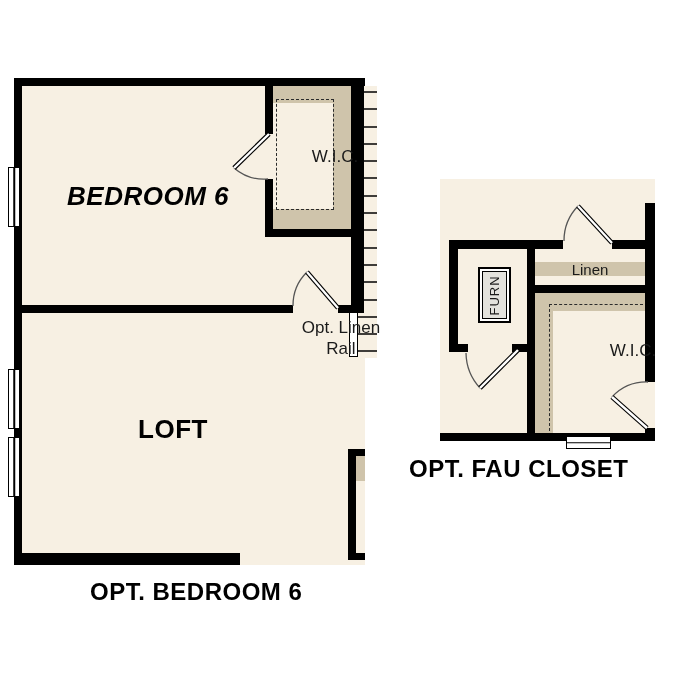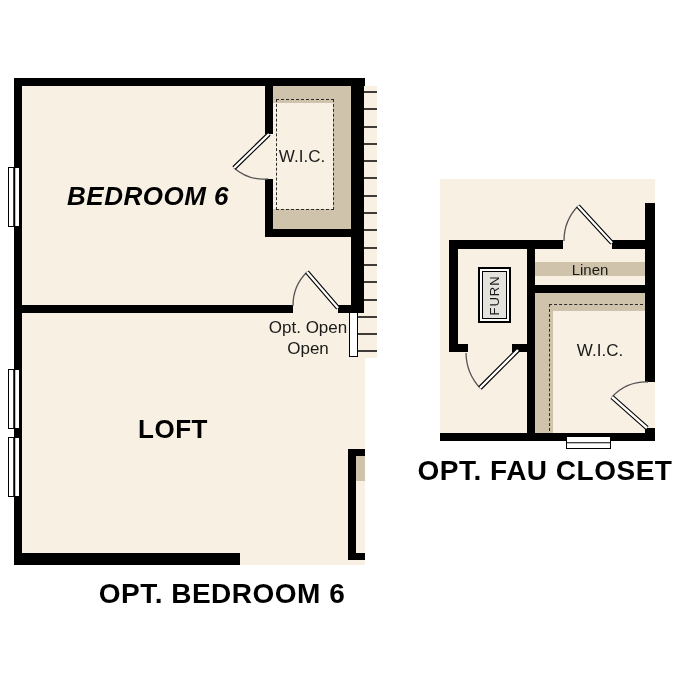--- a/index.html
+++ b/index.html
@@ -17,7 +17,7 @@
   .window.horiz::after{content:"";position:absolute;top:50%;left:0;right:0;height:1.5px;background:#000;transform:translateY(-50%);}
   .rail{position:absolute;background:#fff;border:1.5px solid #000;box-sizing:border-box;}
   .roomlabel{position:absolute;font-weight:bold;font-size:26px;text-align:center;letter-spacing:0.5px;}
-  .smalllabel{position:absolute;font-size:17px;text-align:center;color:#1a1a1a;}
+  .smalllabel{position:absolute;font-size:17px;text-align:center;color:#1a1a1a;margin-left:33px;}
   .caption{position:absolute;font-weight:bold;font-size:28px;text-align:center;letter-spacing:0.5px;}
   .overlay{position:absolute;left:0;top:0;pointer-events:none;}
   .linen{position:absolute;background:#cfc4ab;display:flex;align-items:center;justify-content:center;

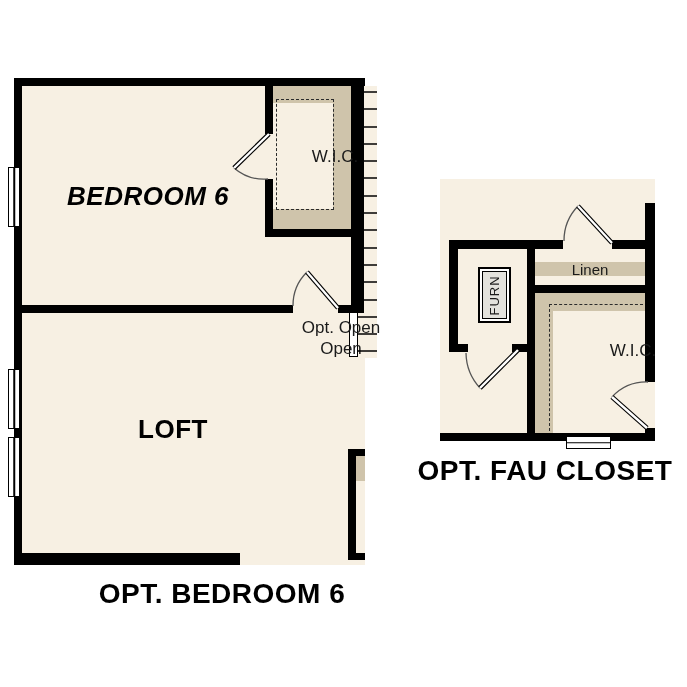--- a/index.html
+++ b/index.html
@@ -64,7 +64,7 @@
     <div class="roomlabel" style="left:58px;top:181px;width:180px;font-style:italic;">BEDROOM 6</div>
     <div class="roomlabel" style="left:108px;top:414px;width:130px;">LOFT</div>
     <div class="smalllabel" style="left:266px;top:147px;width:72px;">W.I.C.</div>
-    <div class="smalllabel" style="left:258px;top:317px;width:100px;line-height:21px;">Opt. Open Open</div>
+    <div class="smalllabel" style="left:258px;top:317px;width:100px;line-height:21px;">Opt. Linen Rail</div>
     <div class="caption" style="left:90px;top:578px;width:264px;">OPT. BEDROOM 6</div>
   </div>
 

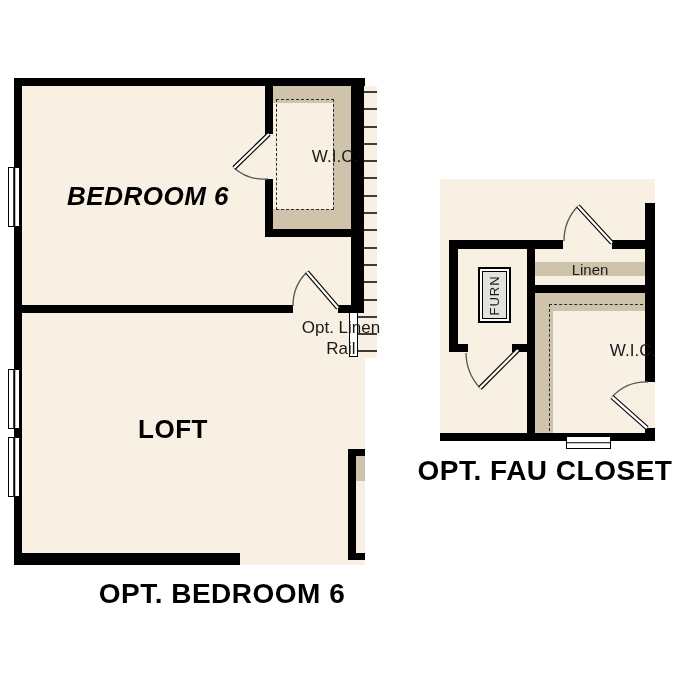--- a/index.html
+++ b/index.html
@@ -18,7 +18,7 @@
   .rail{position:absolute;background:#fff;border:1.5px solid #000;box-sizing:border-box;}
   .roomlabel{position:absolute;font-weight:bold;font-size:26px;text-align:center;letter-spacing:0.5px;}
   .smalllabel{position:absolute;font-size:17px;text-align:center;color:#1a1a1a;margin-left:33px;}
-  .caption{position:absolute;font-weight:bold;font-size:28px;text-align:center;letter-spacing:0.5px;}
+  .caption{position:absolute;font-weight:bold;font-size:24px;letter-spacing:0.5px;}
   .overlay{position:absolute;left:0;top:0;pointer-events:none;}
   .linen{position:absolute;background:#cfc4ab;display:flex;align-items:center;justify-content:center;
          font-size:15px;color:#1a1a1a;}

